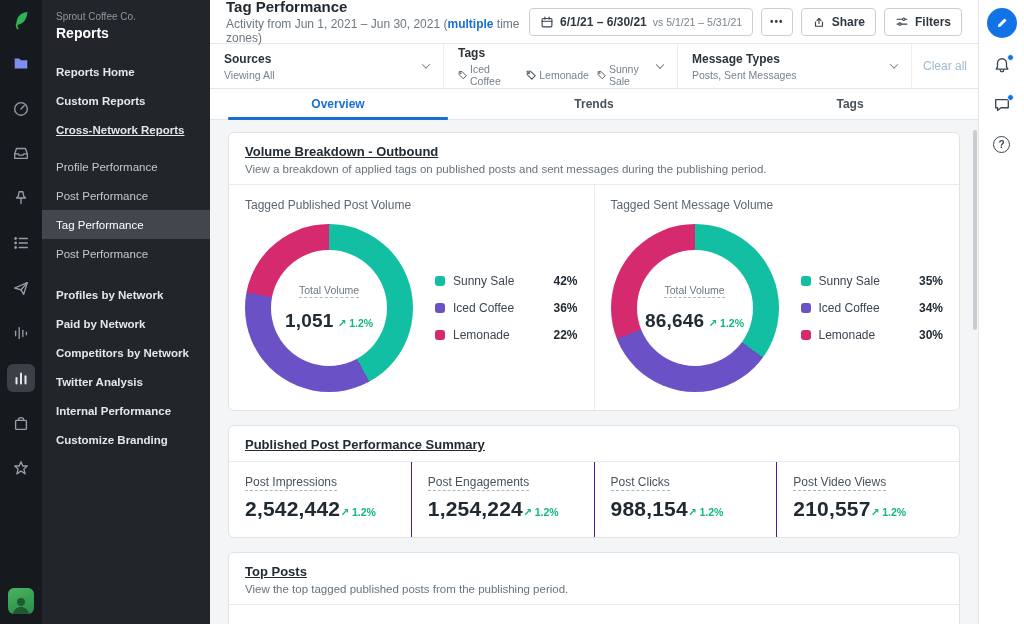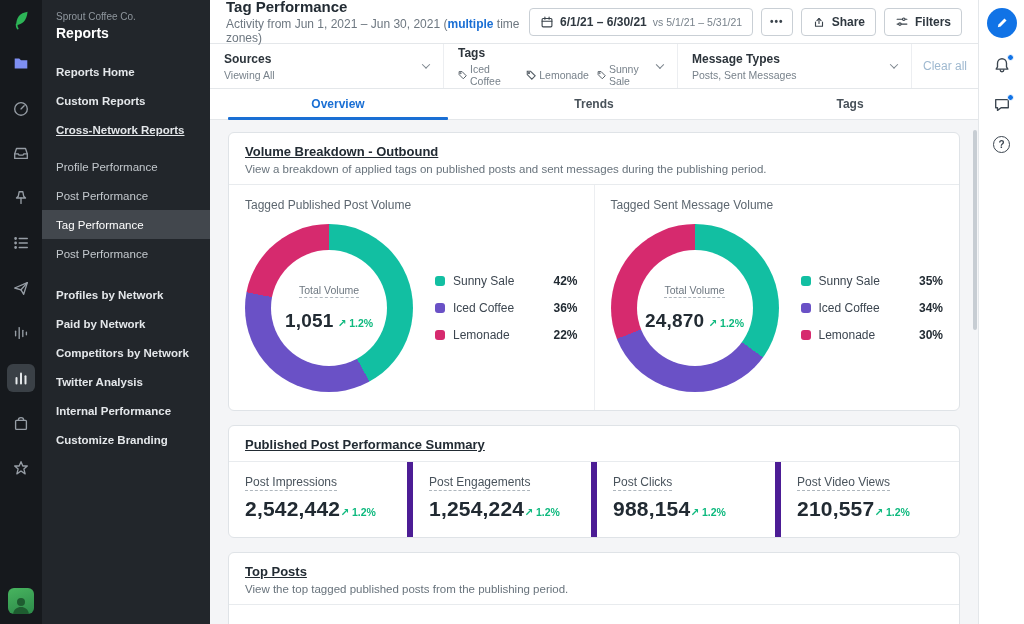--- a/index.html
+++ b/index.html
@@ -393,7 +393,7 @@
               <div class="donut-hole">
                 <span class="center-label">Total Volume</span>
                 <span class="center-line">
-                  <span class="center-value">24,870</span>
+                  <span class="center-value">86,646</span>
                   <span class="delta">↗ 1.2%</span>
                 </span>
               </div>

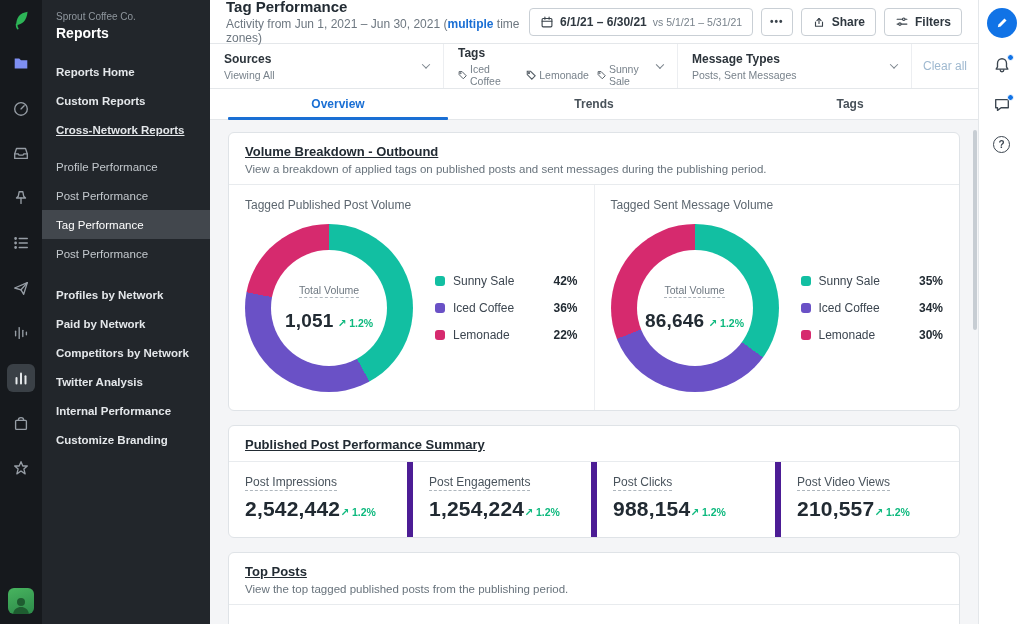--- a/index.html
+++ b/index.html
@@ -92,7 +92,7 @@
   .legend-label { color:#3c4650; flex:1; }
   .legend-pct { font-weight:bold; color:#222b33; }
   .metrics { display:flex; }
-  .metric { flex:1; padding:10px 16px 16px; border-right:6px solid #4c1d95; }
+  .metric { flex:1; padding:10px 16px 16px; border-right:1px solid #4c1d95; }
   .metric:last-child { border-right:none; }
   .metric-label { font-size:12px; color:#49535c; border-bottom:1px dashed #aeb6bd; display:inline-block; padding-bottom:1px; }
   .metric-line { display:flex; align-items:baseline; margin-top:6px; }

